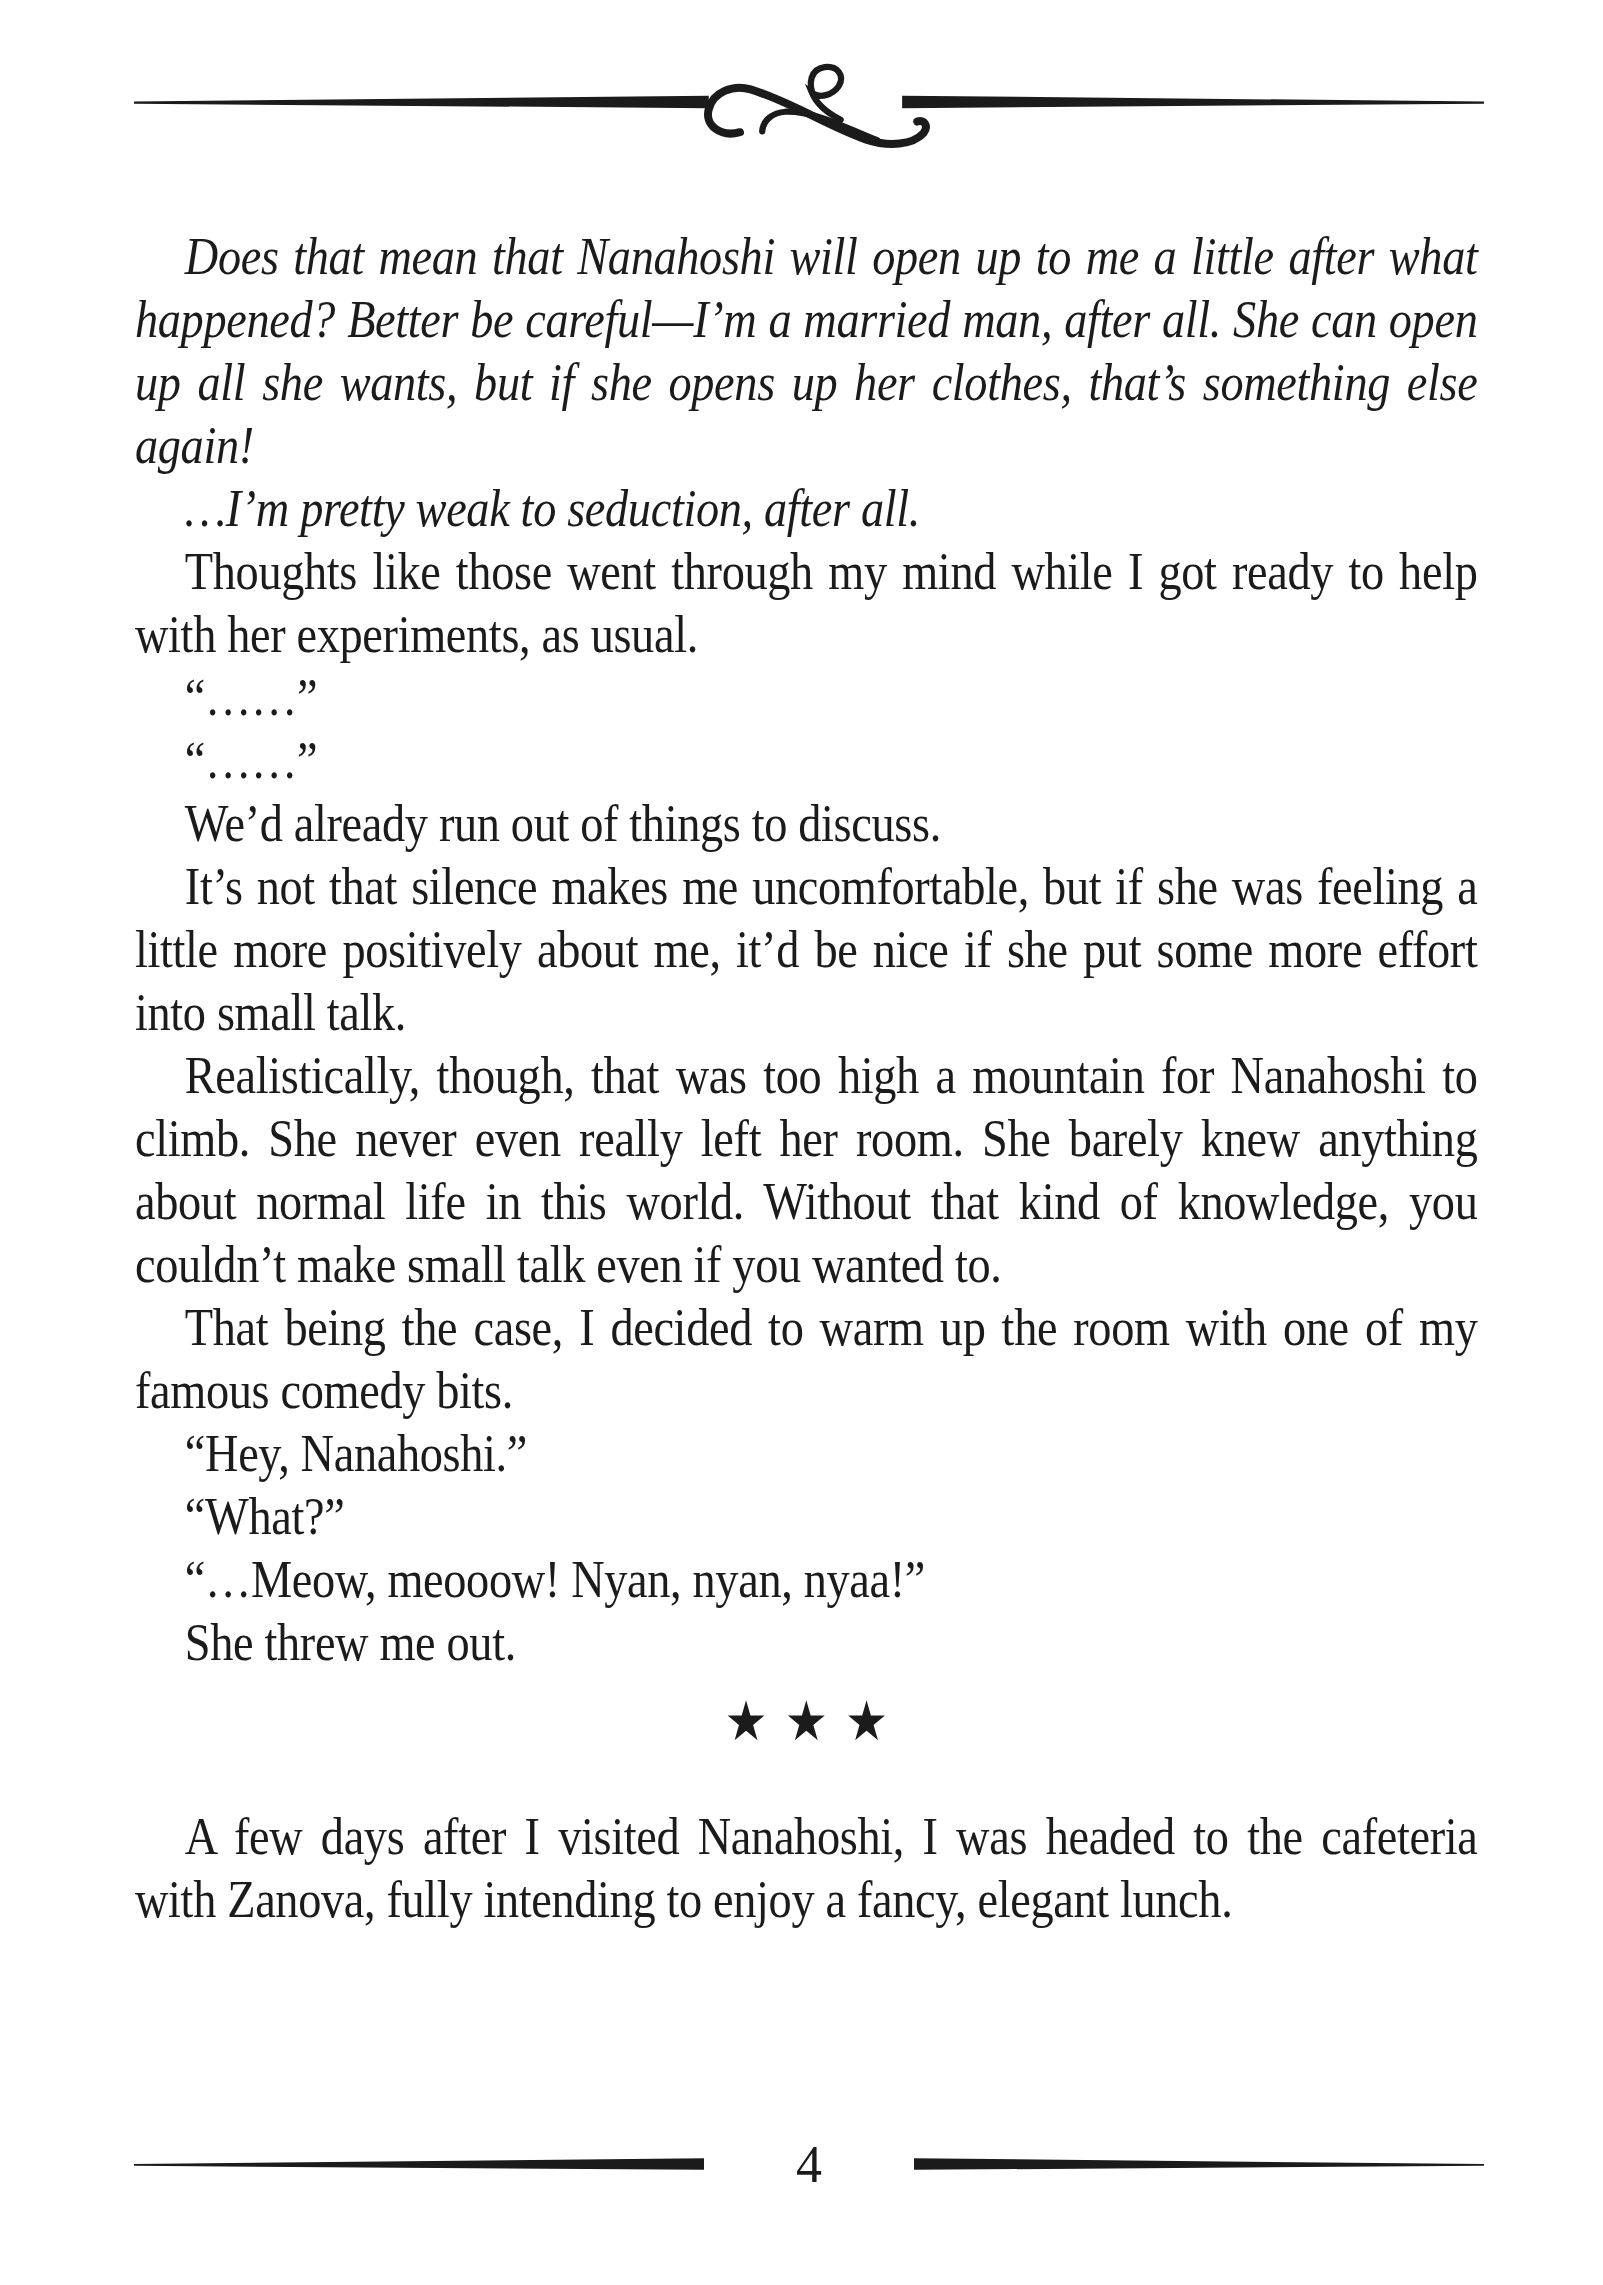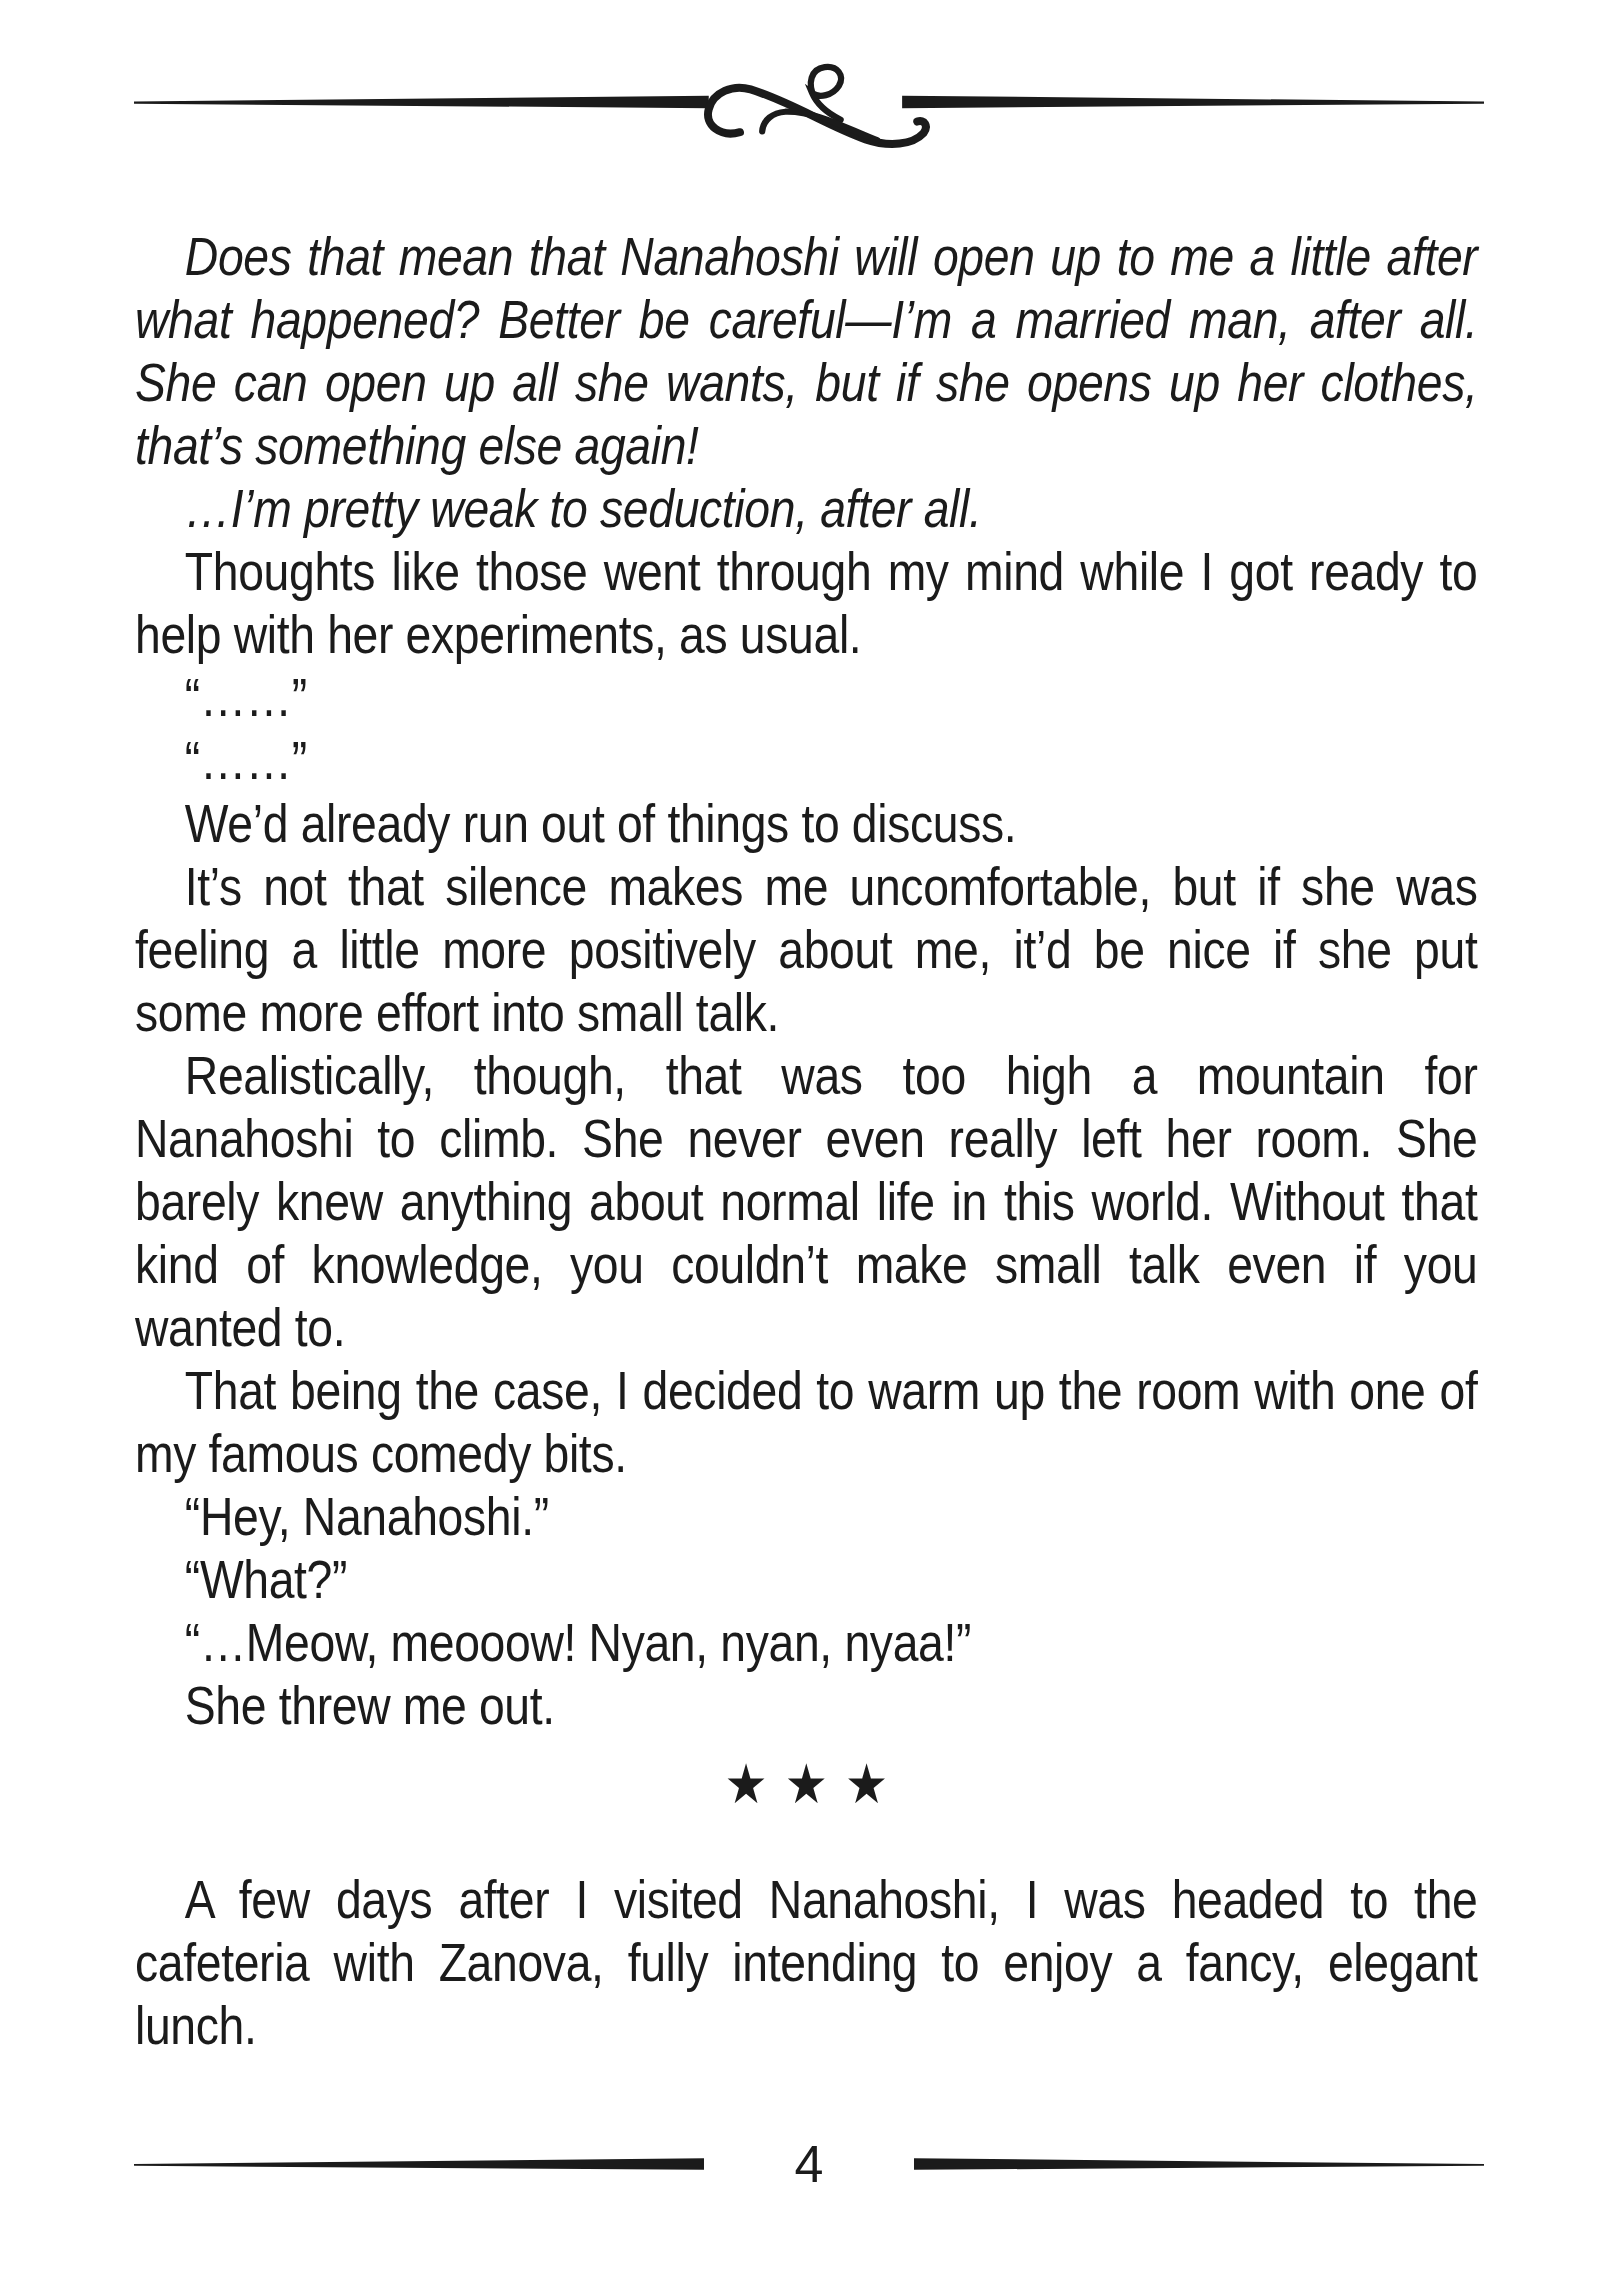--- a/index.html
+++ b/index.html
@@ -13,7 +13,7 @@
     height: 2286px;
     background: #ffffff;
     overflow: hidden;
-    font-family: Liberation Sans, sans-serif;
+    font-family: Liberation Serif, serif;
     color: #1b1b1b;
   }
 

